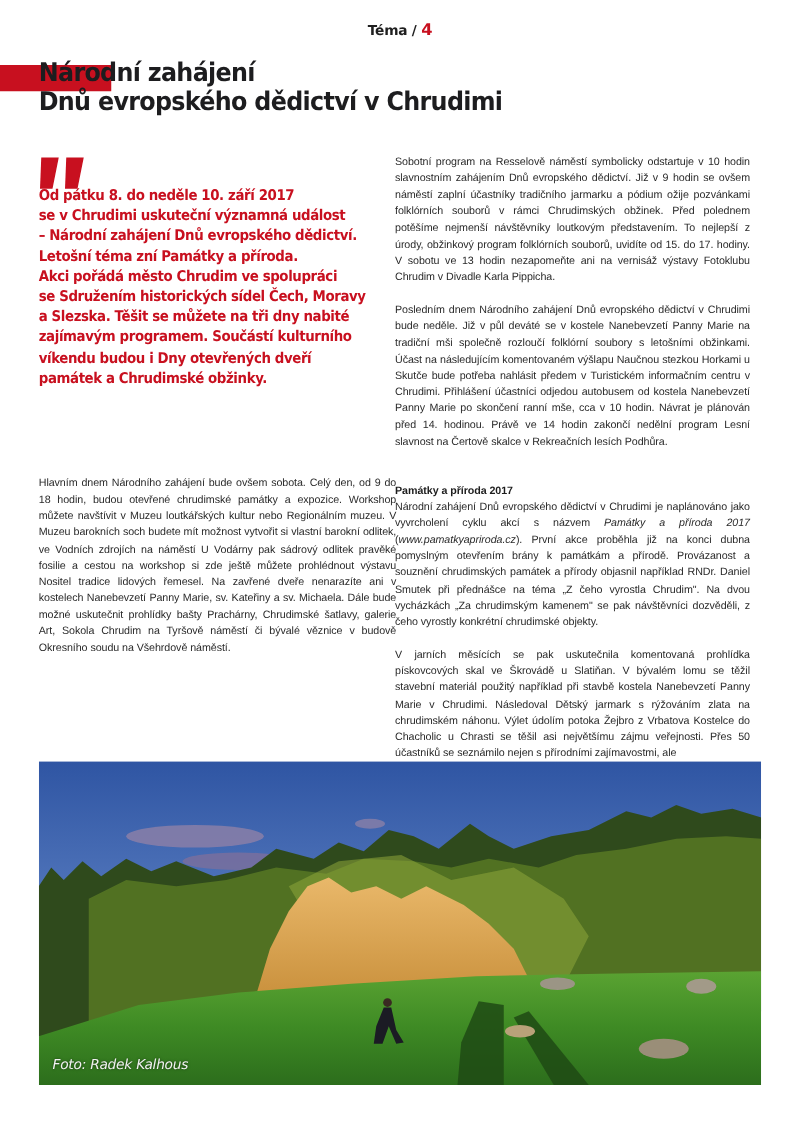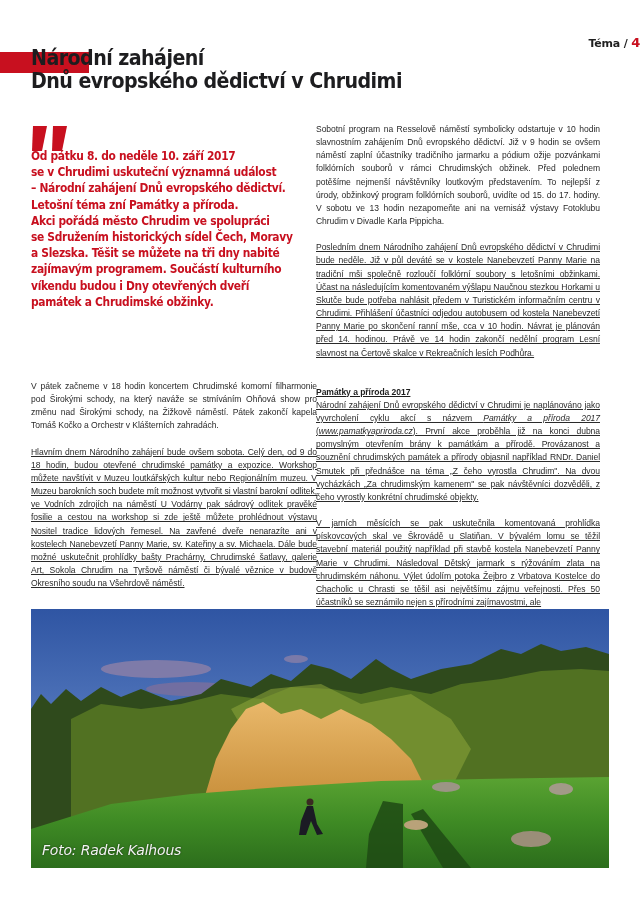--- a/index.html
+++ b/index.html
@@ -4,7 +4,7 @@
 <style>
   html, body { margin:0; padding:0; background:#ffffff; }
   body { width:640px; height:904px; position:relative; overflow:hidden; font-family:"Liberation Sans", sans-serif; color:#222; }
-  .page-header { position:absolute; top:17px; left:0; width:640px; text-align:right; font-family:"DejaVu Sans", sans-serif; font-size:11px; font-weight:bold; letter-spacing:-0.2px; color:#1f1f1f; box-sizing:border-box;margin-top:18px; }
+  .page-header { position:absolute; top:17px; left:0; width:640px; text-align:center; font-family:"DejaVu Sans", sans-serif; font-size:11px; font-weight:bold; letter-spacing:-0.2px; color:#1f1f1f; box-sizing:border-box; }
   .page-header .num { color:#c8101f; font-size:13px; }
   .title-bar { position:absolute; left:0; top:52px; width:89px; height:21px; background:#c8101f; }
   .title { position:absolute; left:31px; top:47px; margin:0; font-family:"DejaVu Sans", sans-serif; font-weight:bold; font-size:20.5px; line-height:23px; letter-spacing:-0.6px; color:#1d1d1f; transform:scaleX(0.93); transform-origin:left top; white-space:nowrap; }

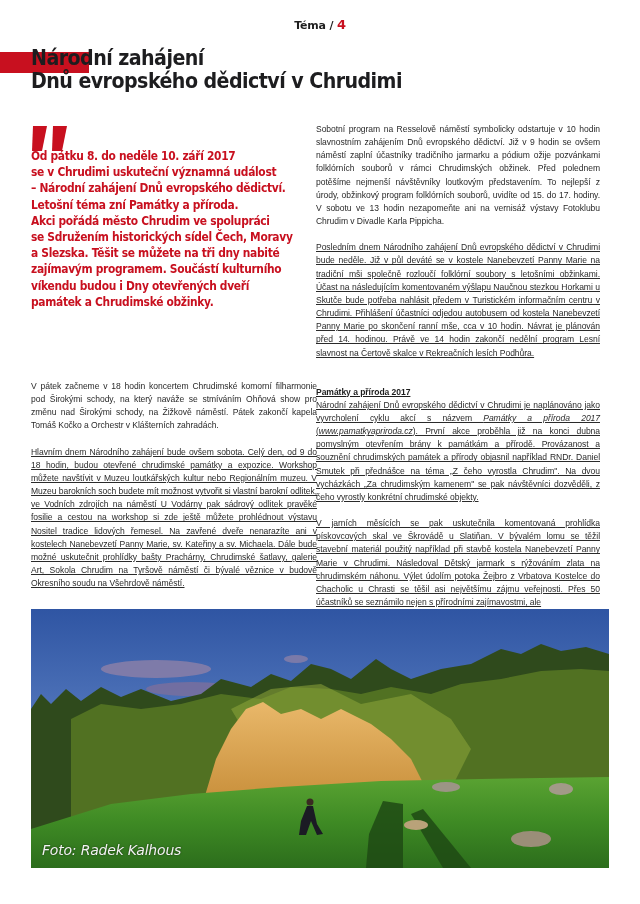--- a/index.html
+++ b/index.html
@@ -14,7 +14,7 @@
   .lead span { display:block; white-space:nowrap; }
   .col { position:absolute; font-family:"Liberation Sans", sans-serif; font-size:8.55px; line-height:13.15px; color:#2a2a2a; text-align:justify; letter-spacing:-0.05px; }
   .col p { margin:0; }
-  .col p + p, .col .gap { margin-top:13px;text-decoration:underline; }
+  .col p + p, .col .gap { margin-top:13px; }
   .col-left { left:31px; top:380px; width:286px; }
   .col-right { left:316px; top:123px; width:284px; }
   .subhead { font-weight:bold; color:#1d1d1d; margin-top:26px !important; }

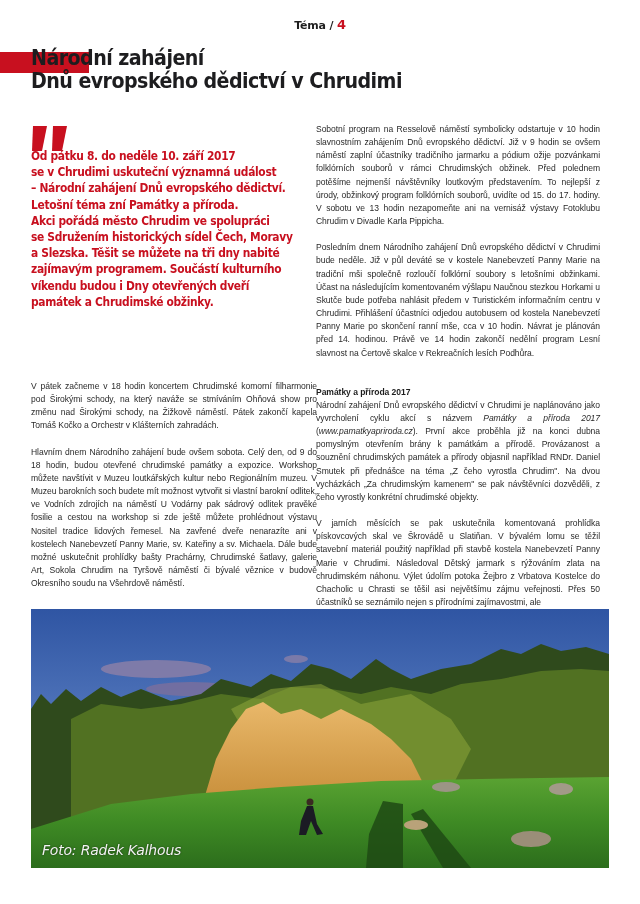--- a/index.html
+++ b/index.html
@@ -56,7 +56,6 @@
 </div>
 
 <div class="col col-left">
-  <p>V pátek začneme v 18 hodin koncertem Chrudimské komorní filharmonie pod Širokými schody, na který naváže se stmíváním Ohňová show pro změnu nad Širokými schody, na Žižkově náměstí. Pátek zakončí kapela Tomáš Kočko a Orchestr v Klášterních zahradách.</p>
   <p>Hlavním dnem Národního zahájení bude ovšem sobota. Celý den, od 9 do 18 hodin, budou otevřené chrudimské památky a expozice. Workshop můžete navštívit v Muzeu loutkářských kultur nebo Regionálním muzeu. V Muzeu barokních soch budete mít možnost vytvořit si vlastní barokní odlitek, ve Vodních zdrojích na náměstí U Vodárny pak sádrový odlitek pravěké fosilie a cestou na workshop si zde ještě můžete prohlédnout výstavu Nositel tradice lidových řemesel. Na zavřené dveře nenarazíte ani v kostelech Nanebevzetí Panny Marie, sv. Kateřiny a sv. Michaela. Dále bude možné uskutečnit prohlídky bašty Prachárny, Chrudimské šatlavy, galerie Art, Sokola Chrudim na Tyršově náměstí či bývalé věznice v budově Okresního soudu na Všehrdově náměstí.</p>
 </div>
 

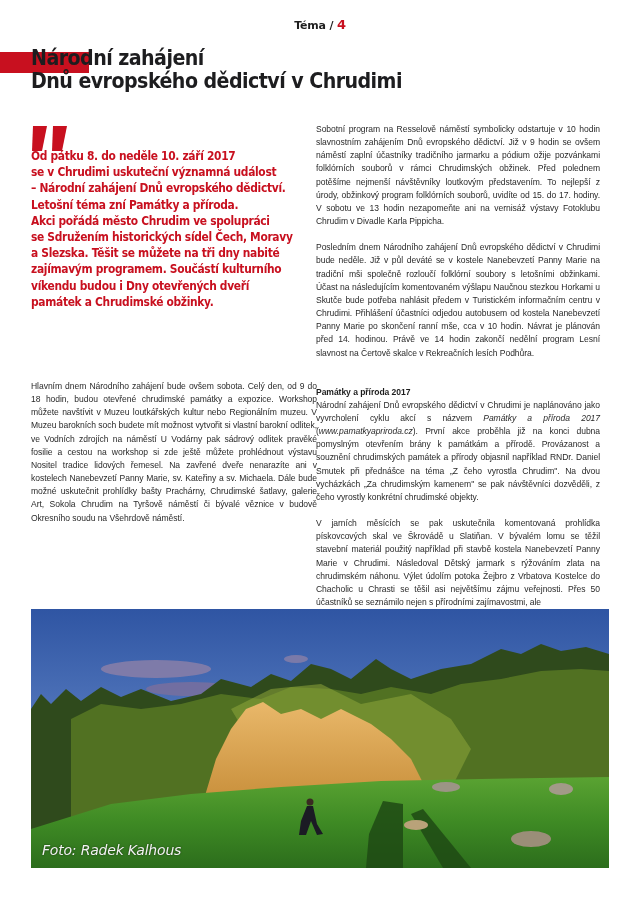--- a/index.html
+++ b/index.html
@@ -22,7 +22,7 @@
   em { font-style:italic; }
   .photo { position:absolute; left:31px; top:609px; width:578px; height:259px; overflow:hidden; }
   .photo svg { display:block; }
-  .photo-credit { position:absolute; left:11px; bottom:10px; font-family:"DejaVu Sans", sans-serif; font-style:italic; font-size:14px; color:#f2f2f2; letter-spacing:-0.2px; text-shadow:0 0 2px rgba(0,0,0,0.6);text-align:right; }
+  .photo-credit { position:absolute; left:11px; bottom:10px; font-family:"DejaVu Sans", sans-serif; font-style:italic; font-size:11px; color:#f2f2f2; letter-spacing:-0.2px; text-shadow:0 0 2px rgba(0,0,0,0.6);text-align:right; }
 </style>
 </head>
 <body>

